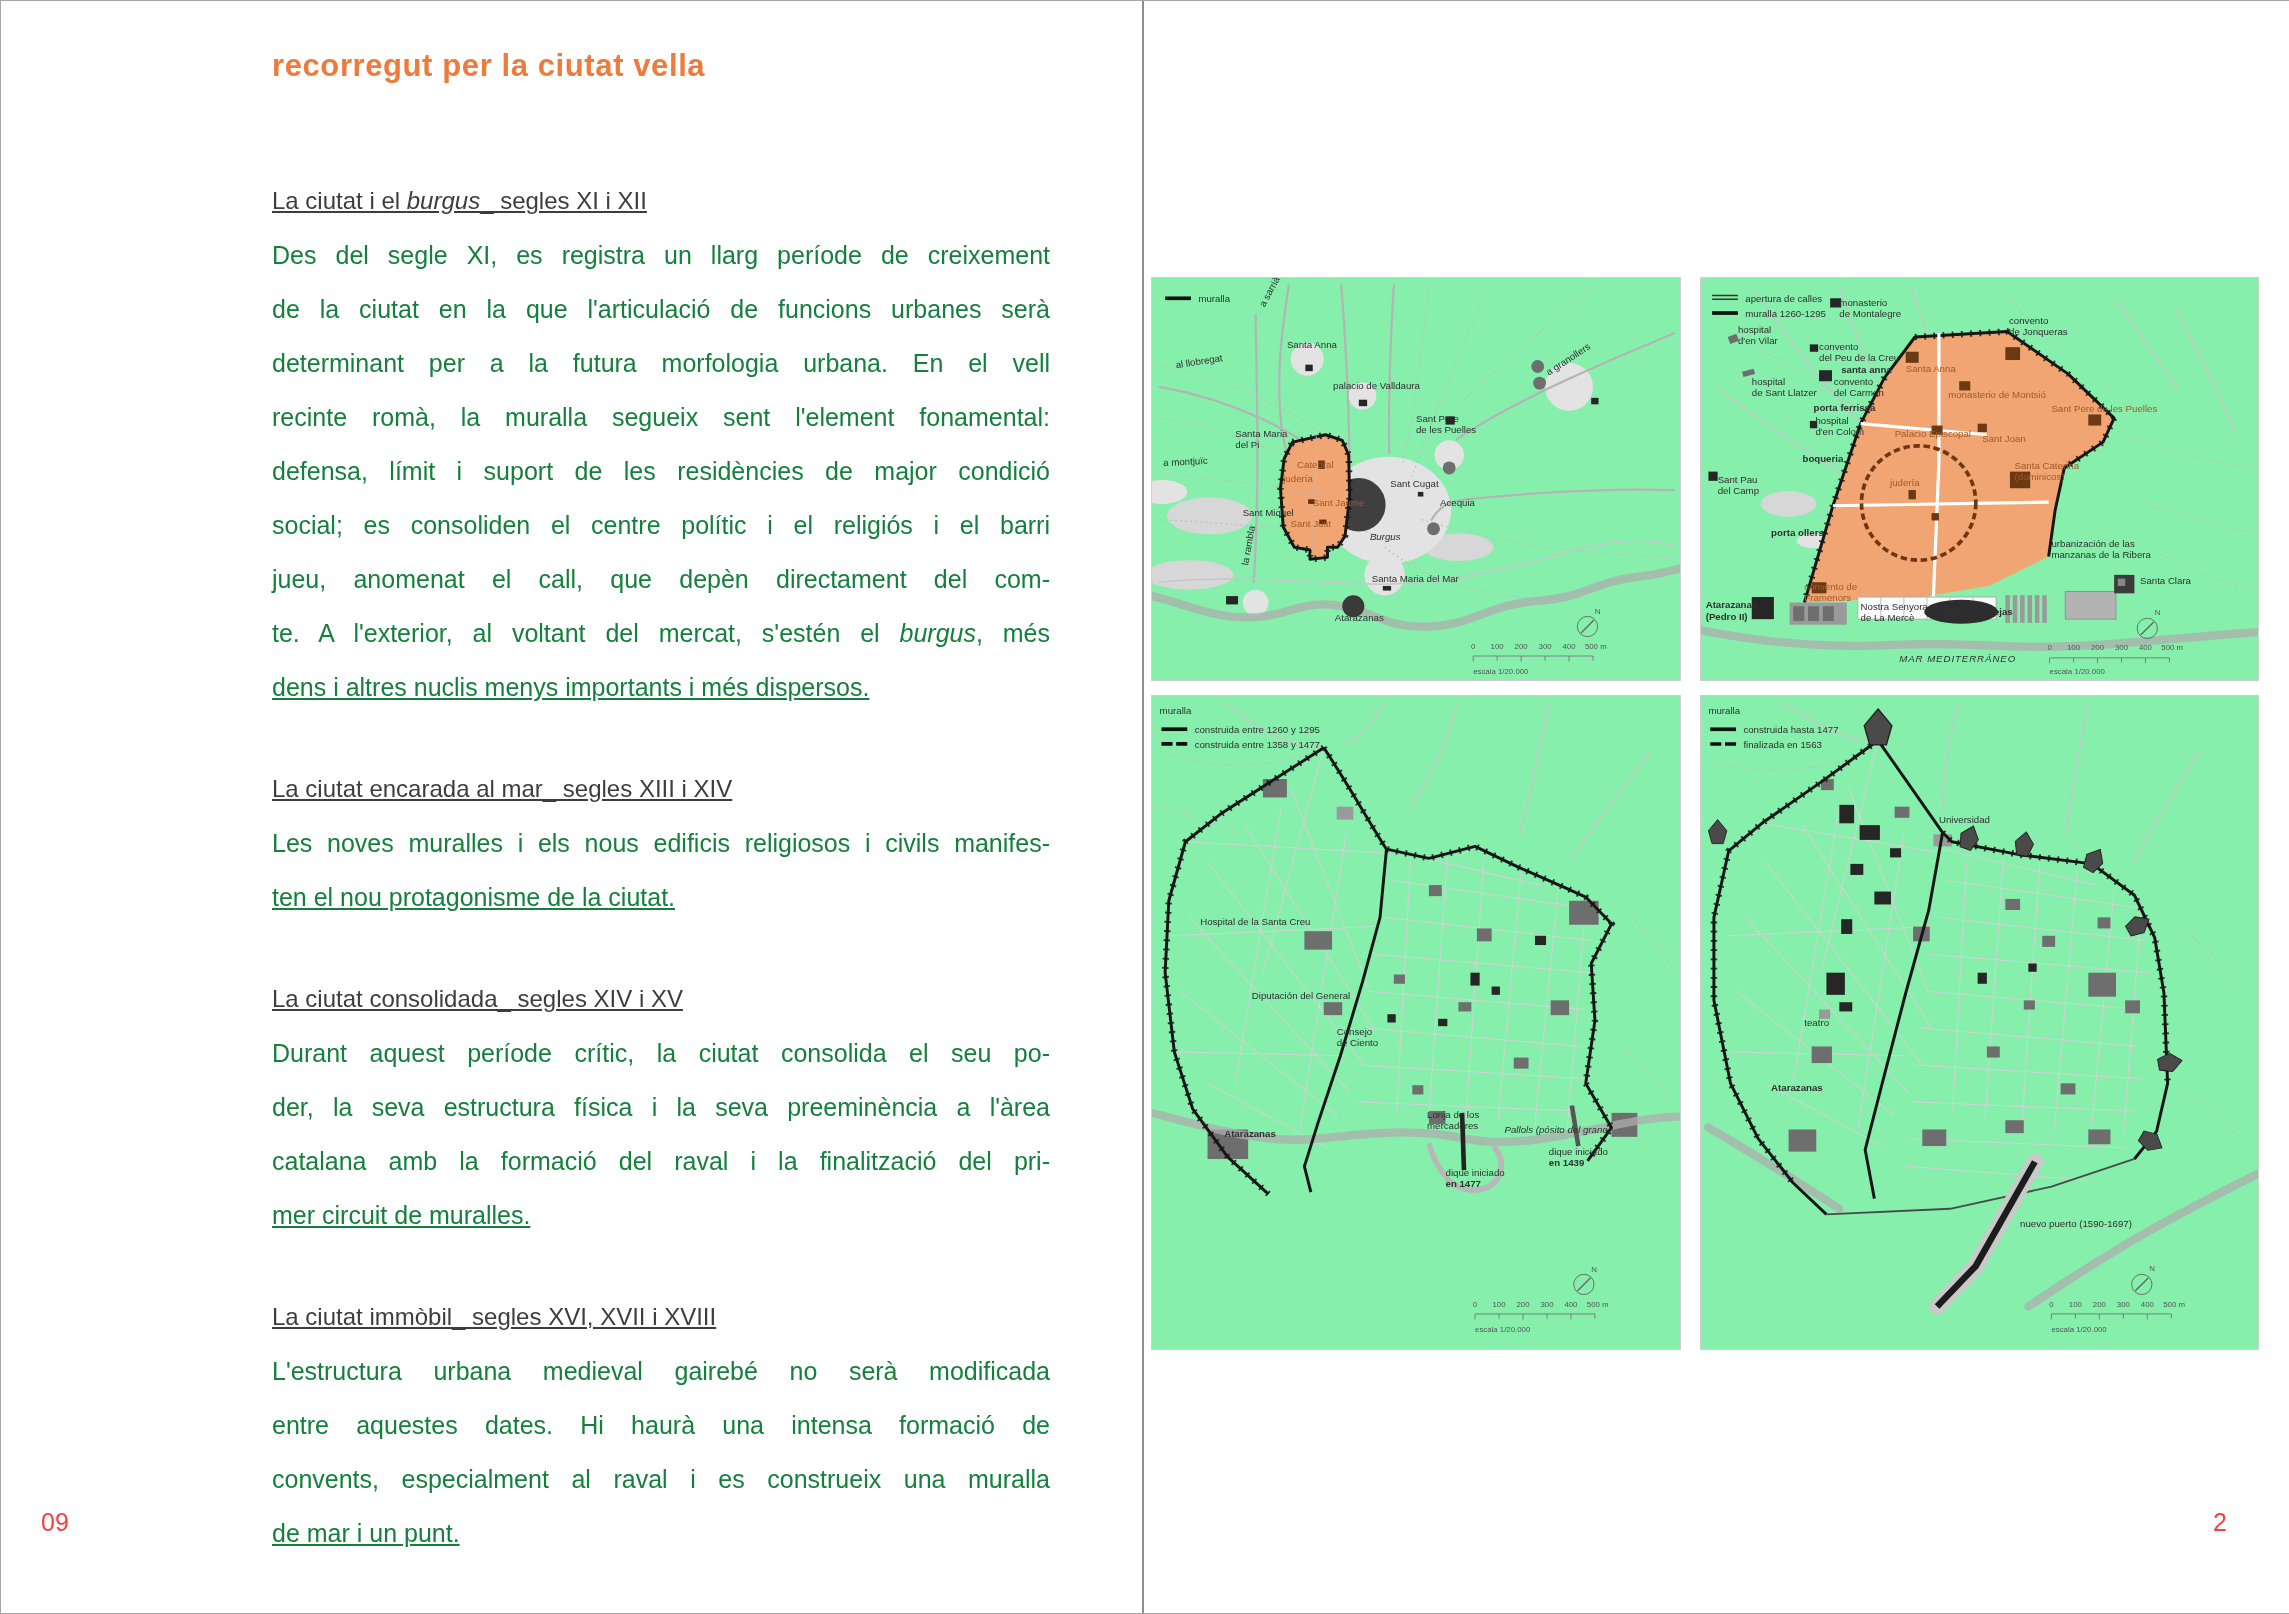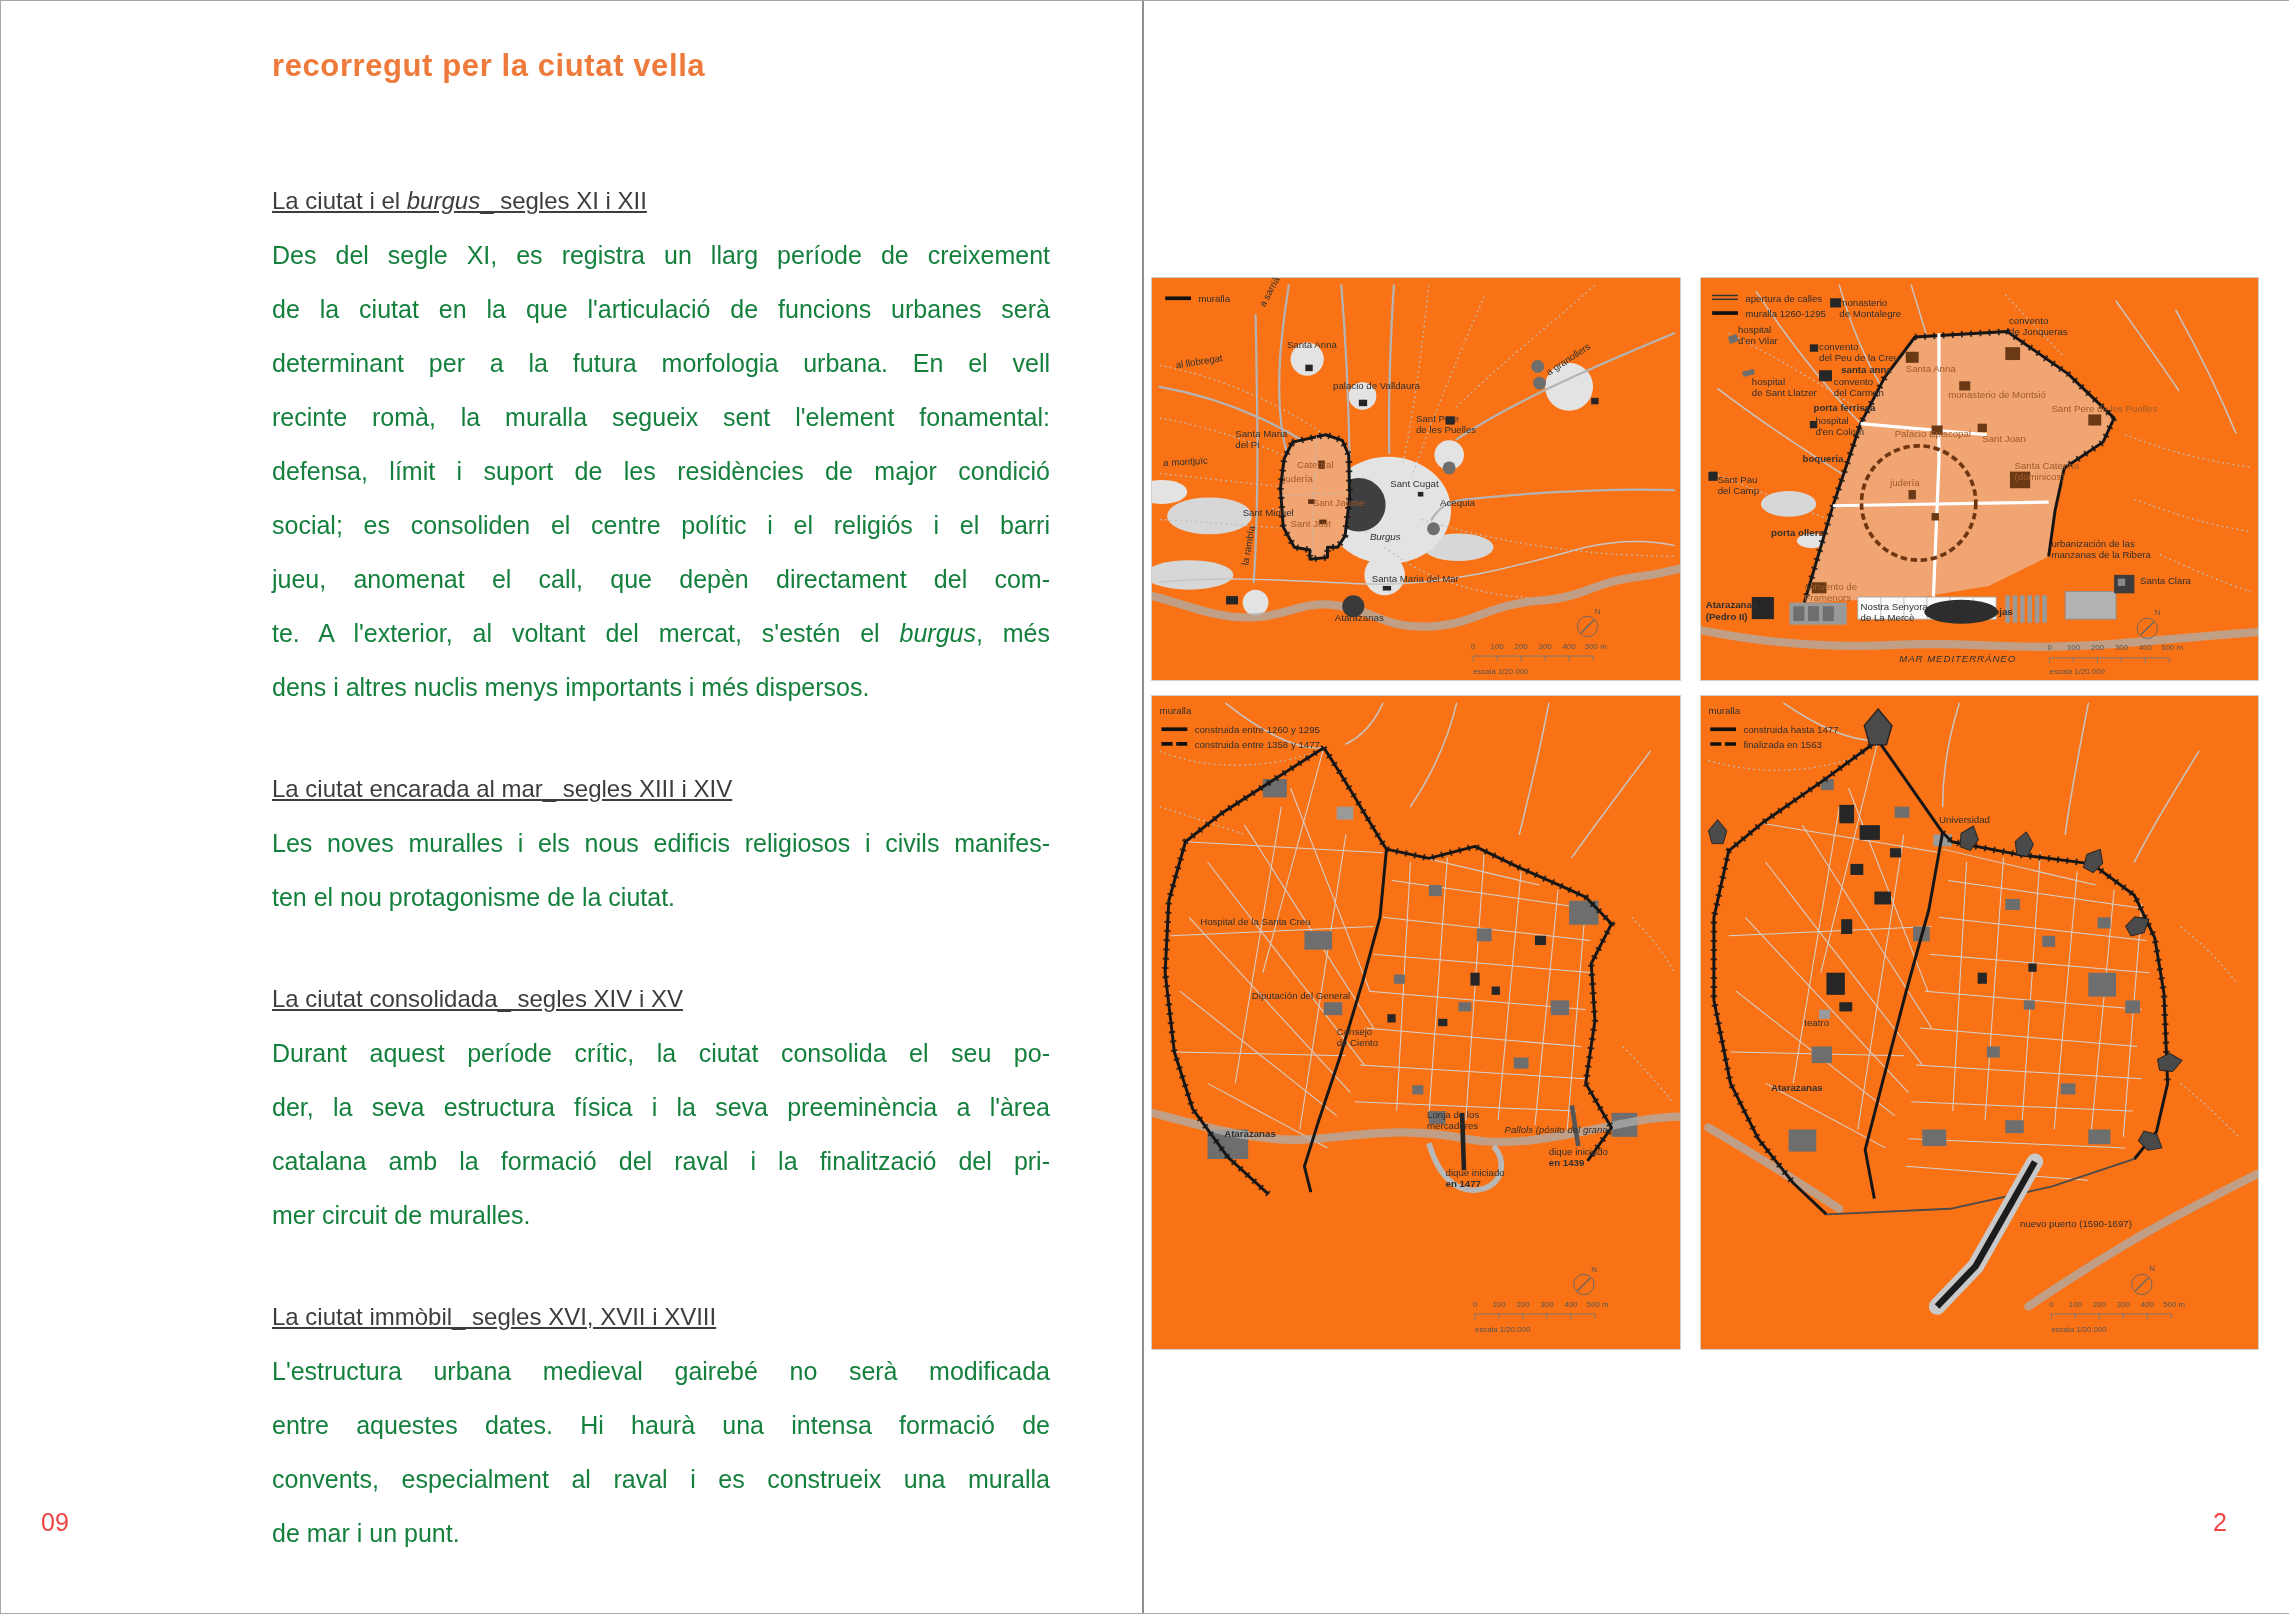--- a/index.html
+++ b/index.html
@@ -24,7 +24,7 @@
   .pageno.right{left:2213px;top:1508px;}
 
   
-  .panel{position:absolute;background:#f97316;border:0.9px solid #cfcfcf;box-sizing:border-box;}
+  .panel{position:absolute;background:#86efac;border:0.9px solid #cfcfcf;box-sizing:border-box;}
   .panel svg{display:block;}
 
   .rd{fill:none;stroke:#b4b4b4;stroke-width:2.4;stroke-linecap:round;}

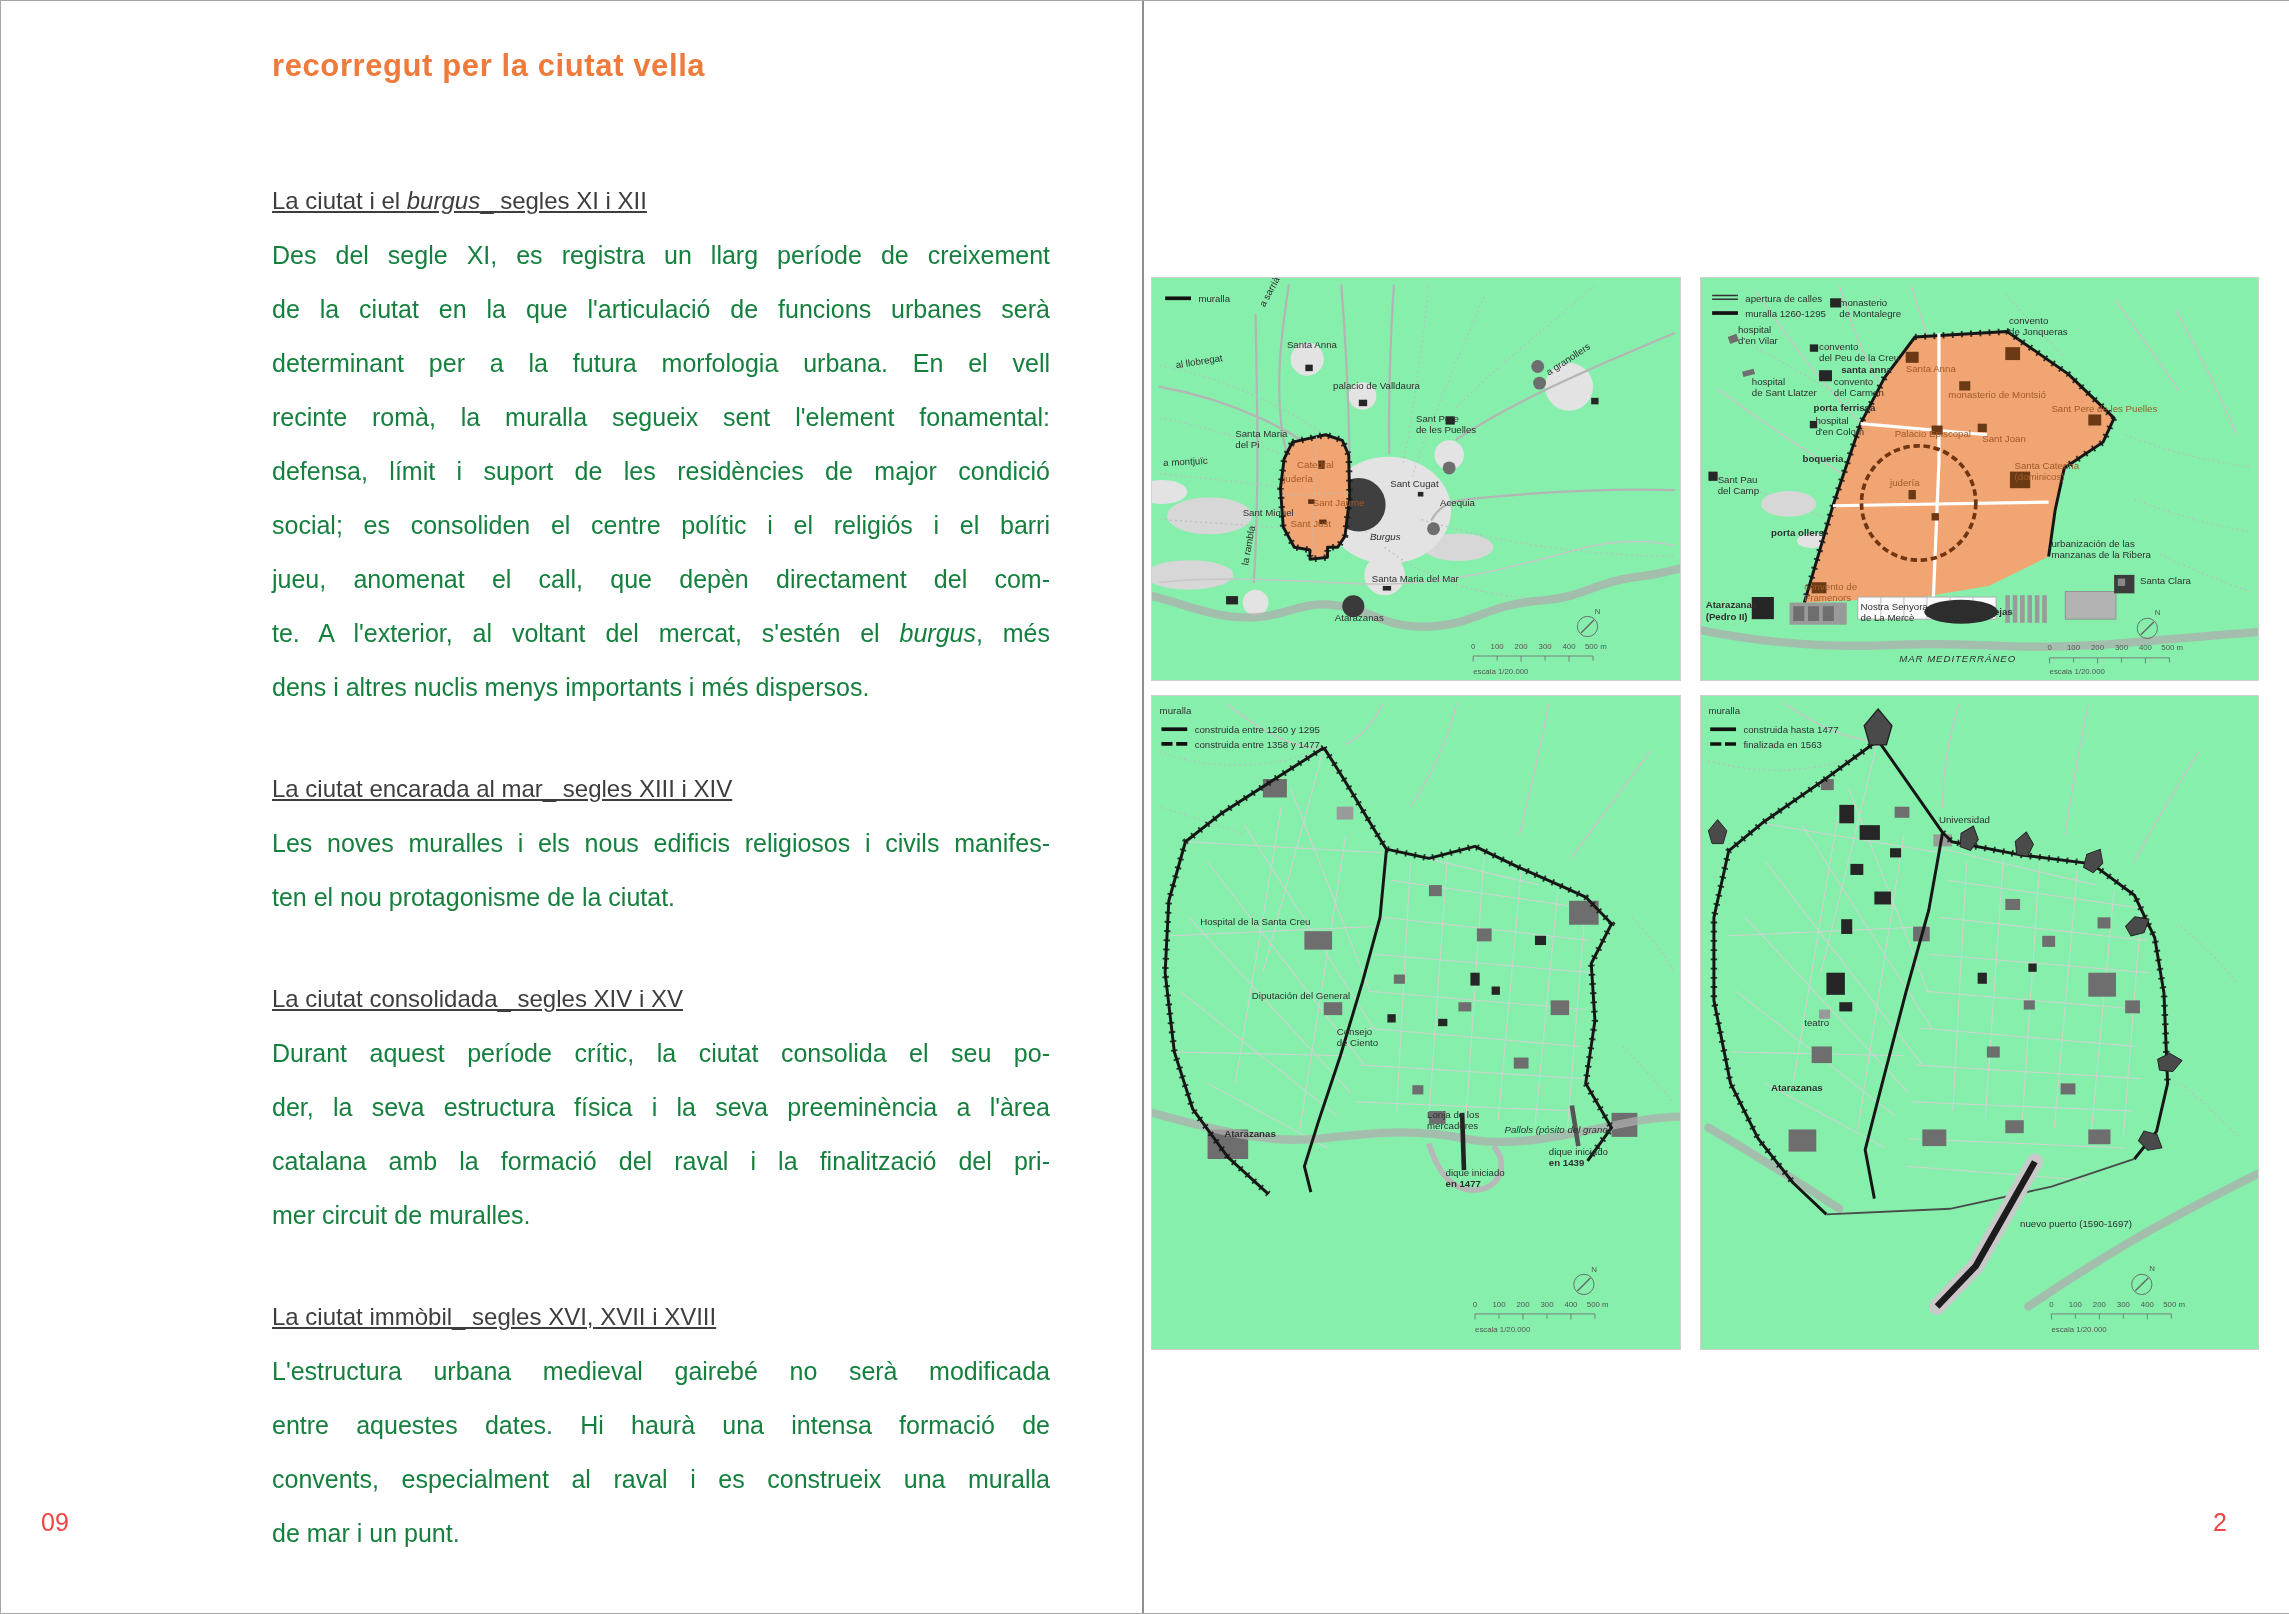--- a/index.html
+++ b/index.html
@@ -17,7 +17,7 @@
   .heading em{font-style:italic;}
   .bline{height:54px;line-height:54px;font-size:25px;color:#15803d;
          text-align:justify;text-align-last:justify;}
-  .bline.last{text-align-last:left;}
+  .bline.last{text-align-last:left;text-decoration:underline;}
   .bline em{font-style:italic;}
   .pageno{position:absolute;font-size:25px;color:#ef4444;}
   .pageno.left{left:41px;top:1508px;}

